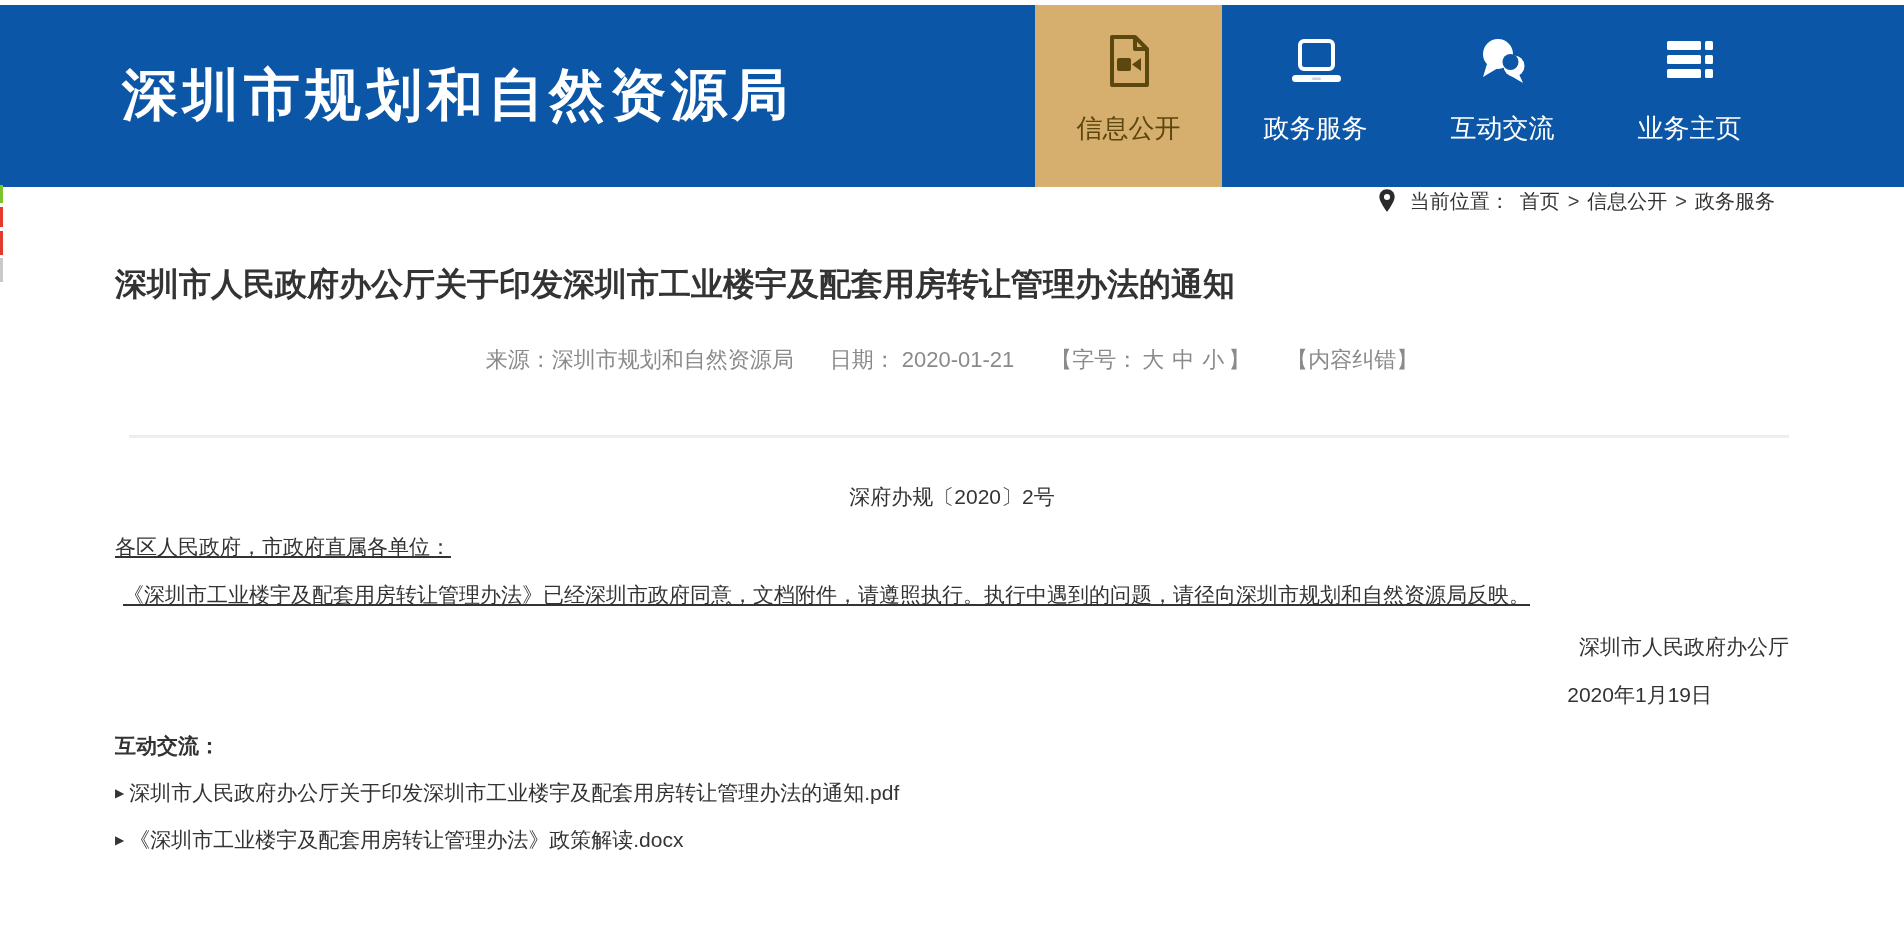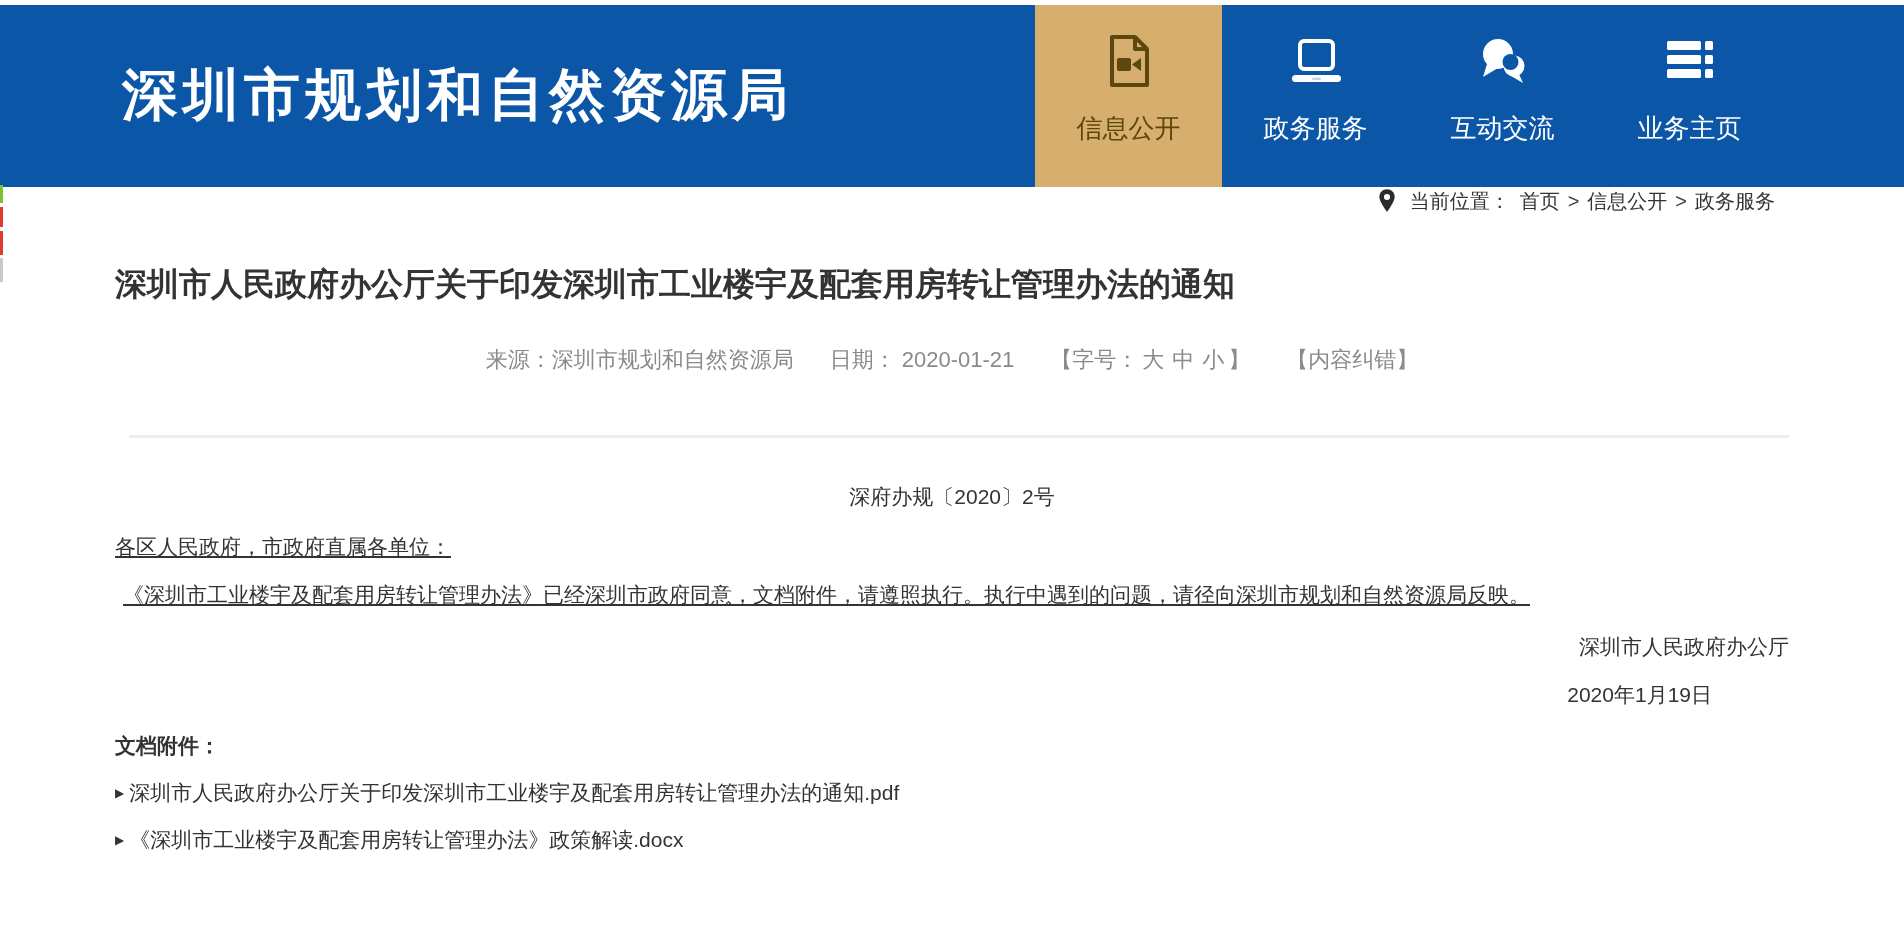--- a/index.html
+++ b/index.html
@@ -163,7 +163,7 @@
   <div class="sig-issuer">深圳市人民政府办公厅</div>
   <div class="sig-date">2020年1月19日</div>
 
-  <div class="attach-label">文档附件：</div>
+  <div class="attach-label">互动交流：</div>
 
   <div class="attach-item">
     <span class="bullet">▶</span>

